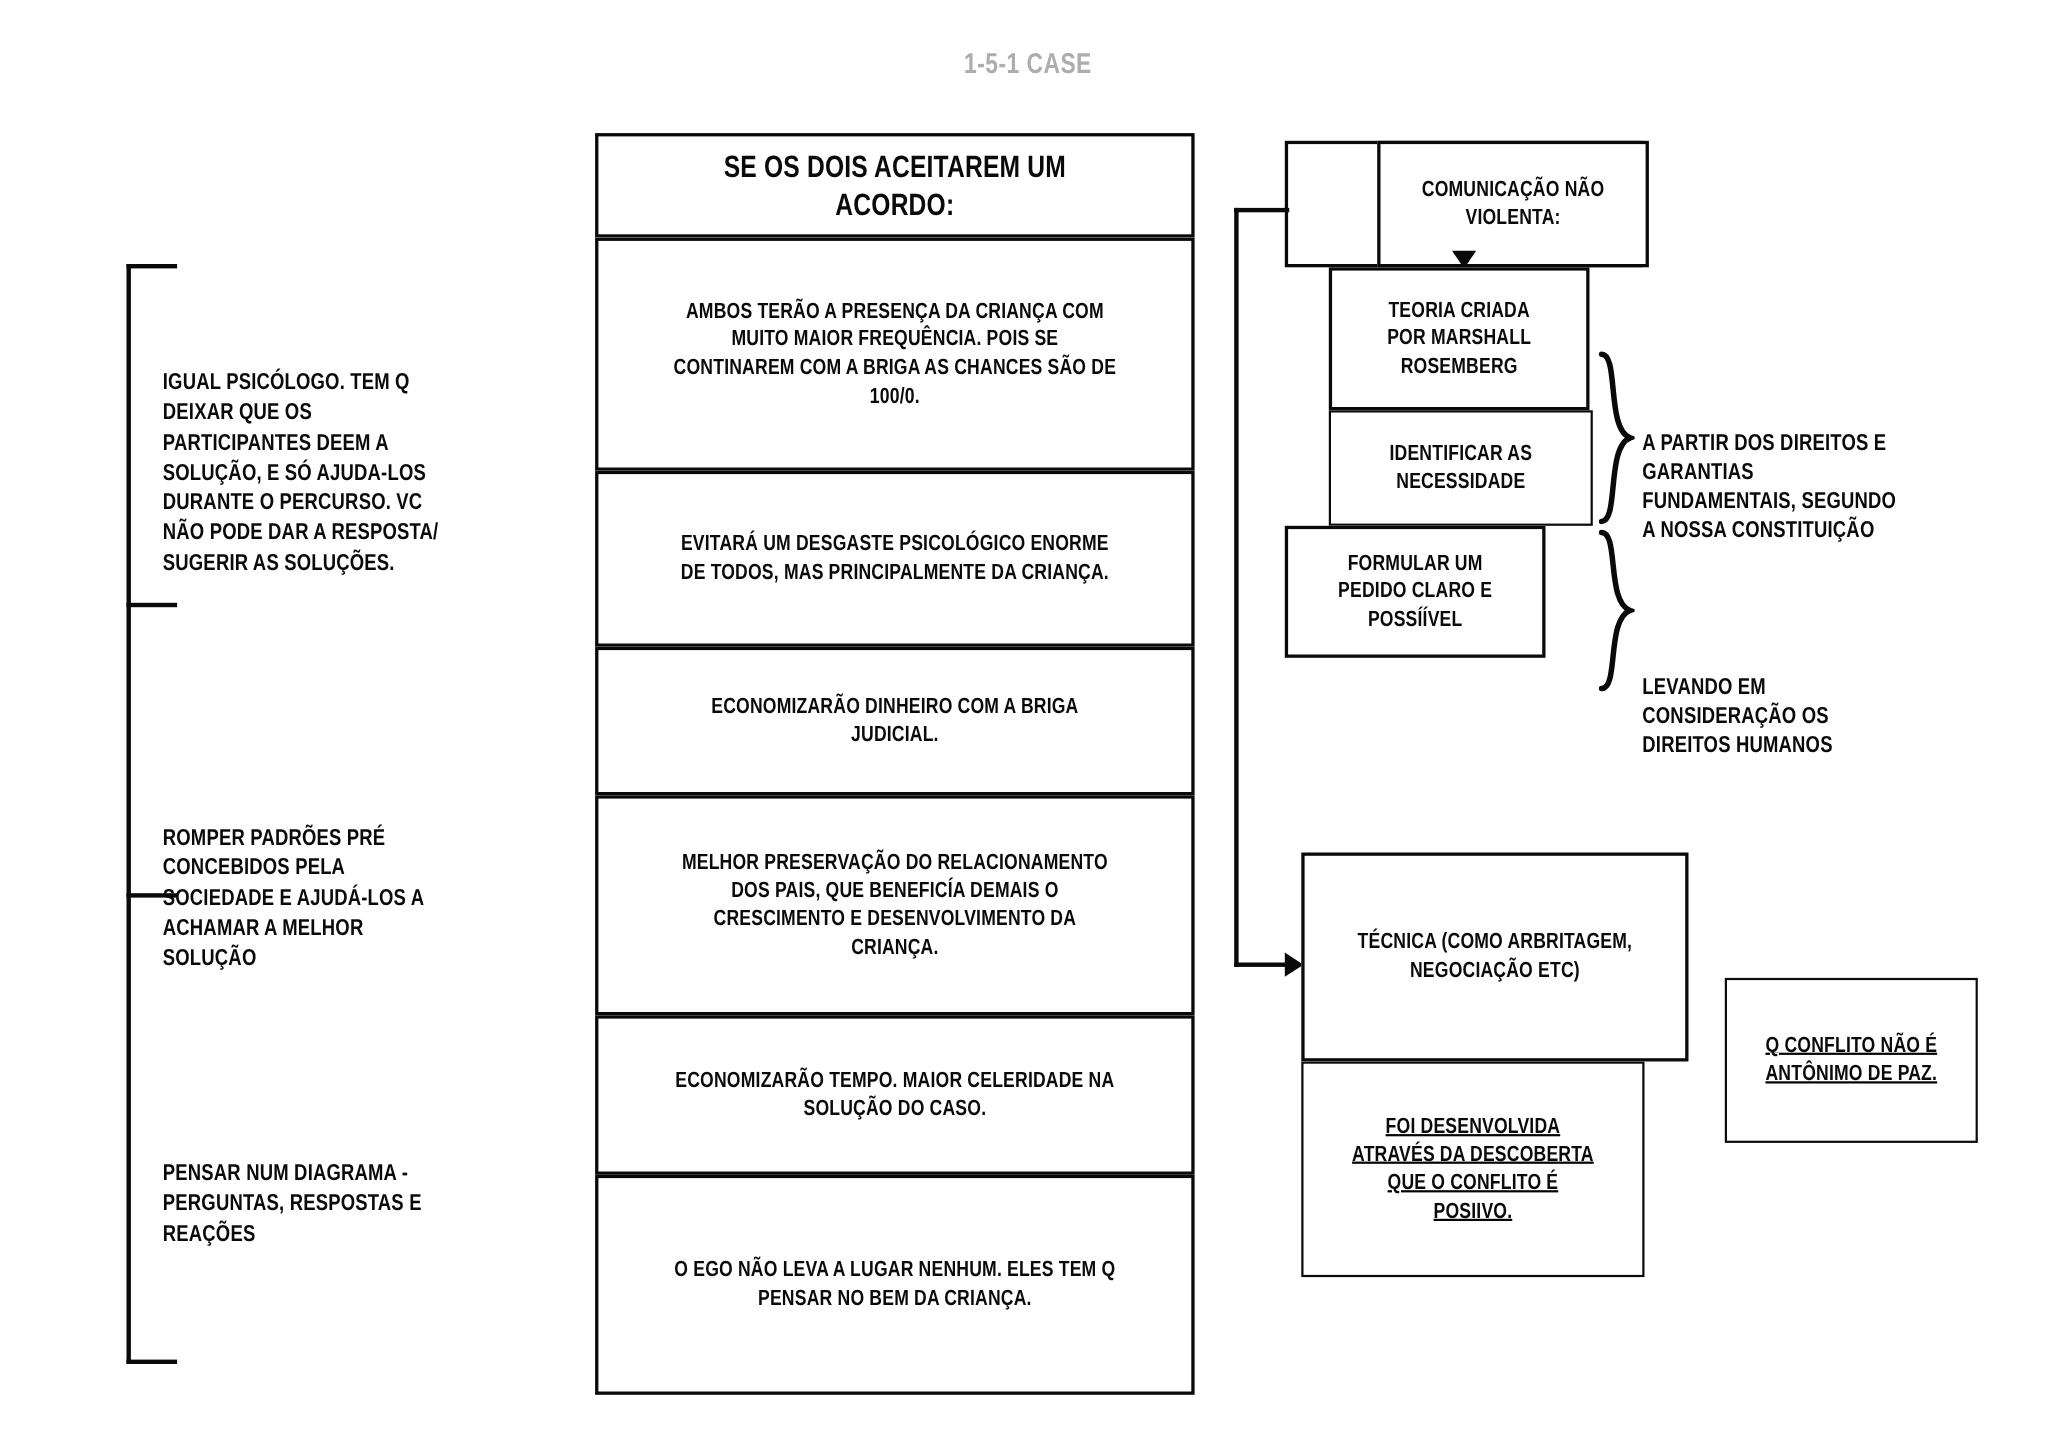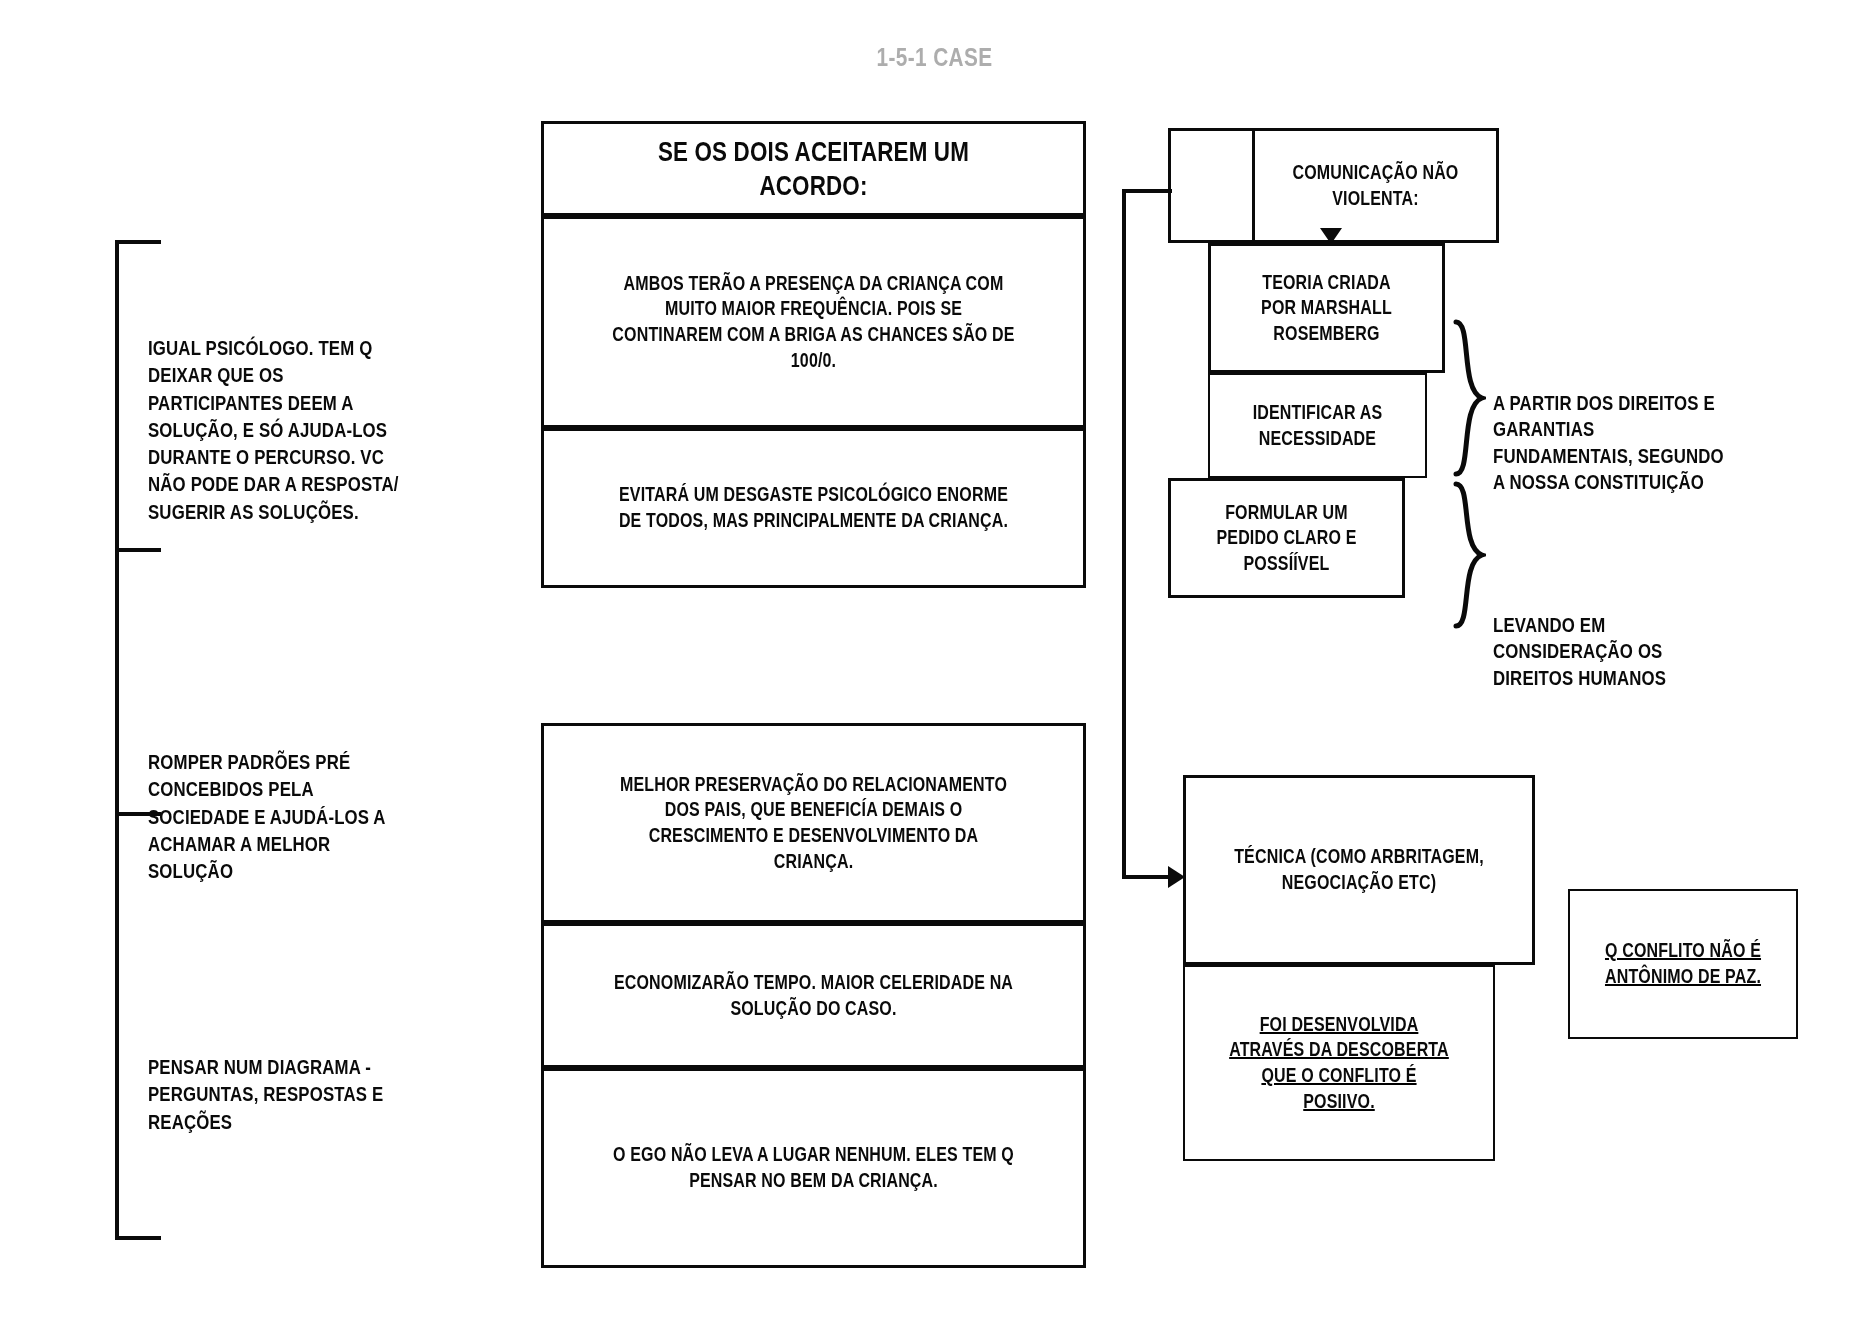--- a/index.html
+++ b/index.html
@@ -202,7 +202,7 @@
     <div class="txt cond">TEORIA CRIADA POR MARSHALL ROSEMBERG</div>
   </div>
 
-  <div class="box thin" style="left:1208px; top:373px; width:219px; height:105px;">
+  <div class="box thin" style="left:1208px; top:373px; width:240px; height:105px;">
     <div class="txt cond">IDENTIFICAR AS NECESSIDADE</div>
   </div>
 

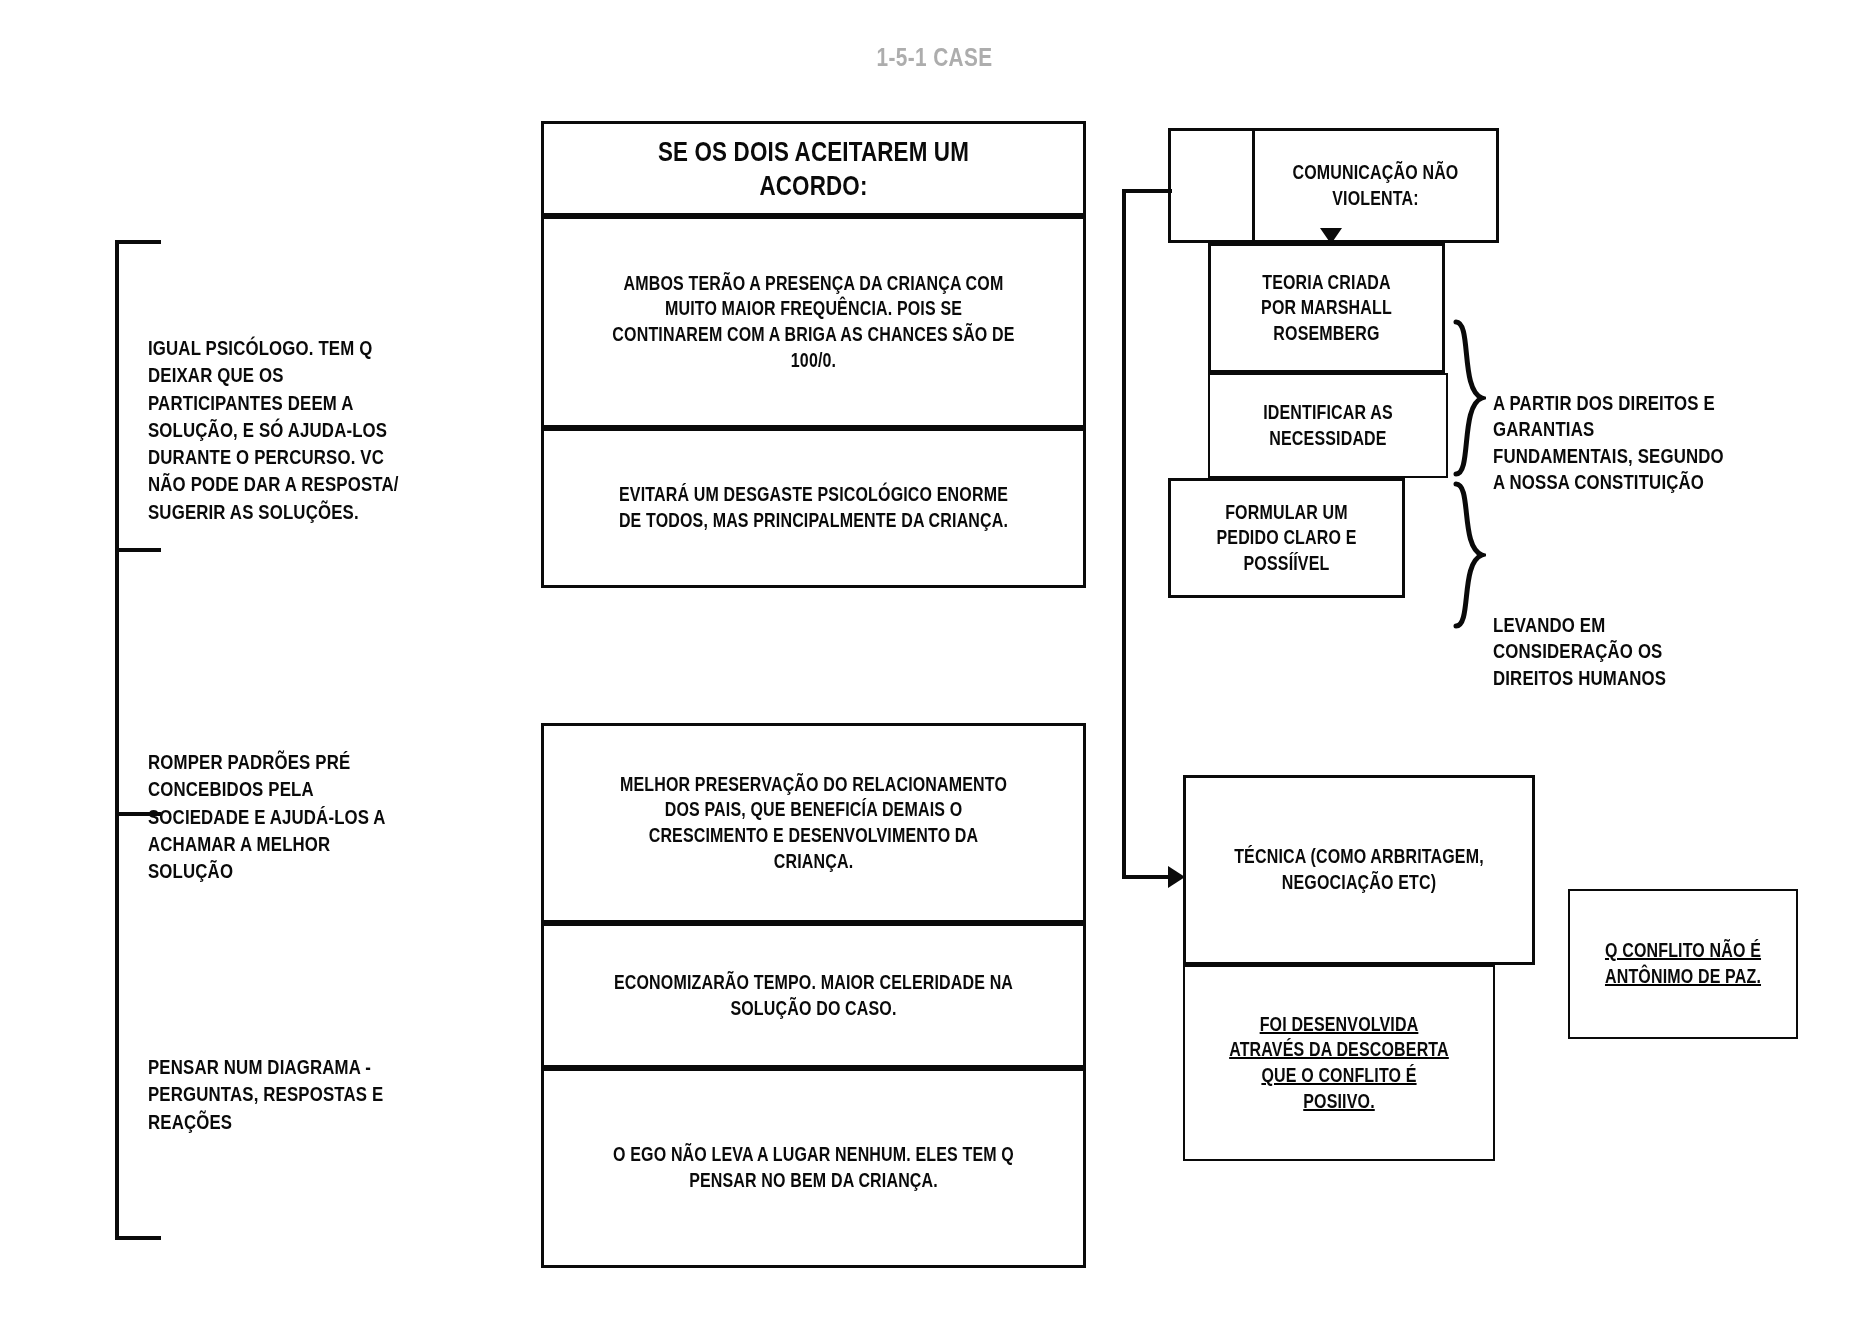--- a/index.html
+++ b/index.html
@@ -177,6 +177,9 @@
     <div class="txt cond">EVITARÁ UM DESGASTE PSICOLÓGICO ENORME DE TODOS, MAS PRINCIPALMENTE DA CRIANÇA.</div>
   </div>
 
+  <div class="box" style="left:541px; top:588px; width:545px; height:135px;">
+    <div class="txt cond">ECONOMIZARÃO DINHEIRO COM A BRIGA JUDICIAL.</div>
+  </div>
 
   <div class="box" style="left:541px; top:723px; width:545px; height:200px;justify-content:center;">
     <div class="txt cond">MELHOR PRESERVAÇÃO DO RELACIONAMENTO DOS PAIS, QUE BENEFICÍA DEMAIS O CRESCIMENTO E DESENVOLVIMENTO DA CRIANÇA.</div>

